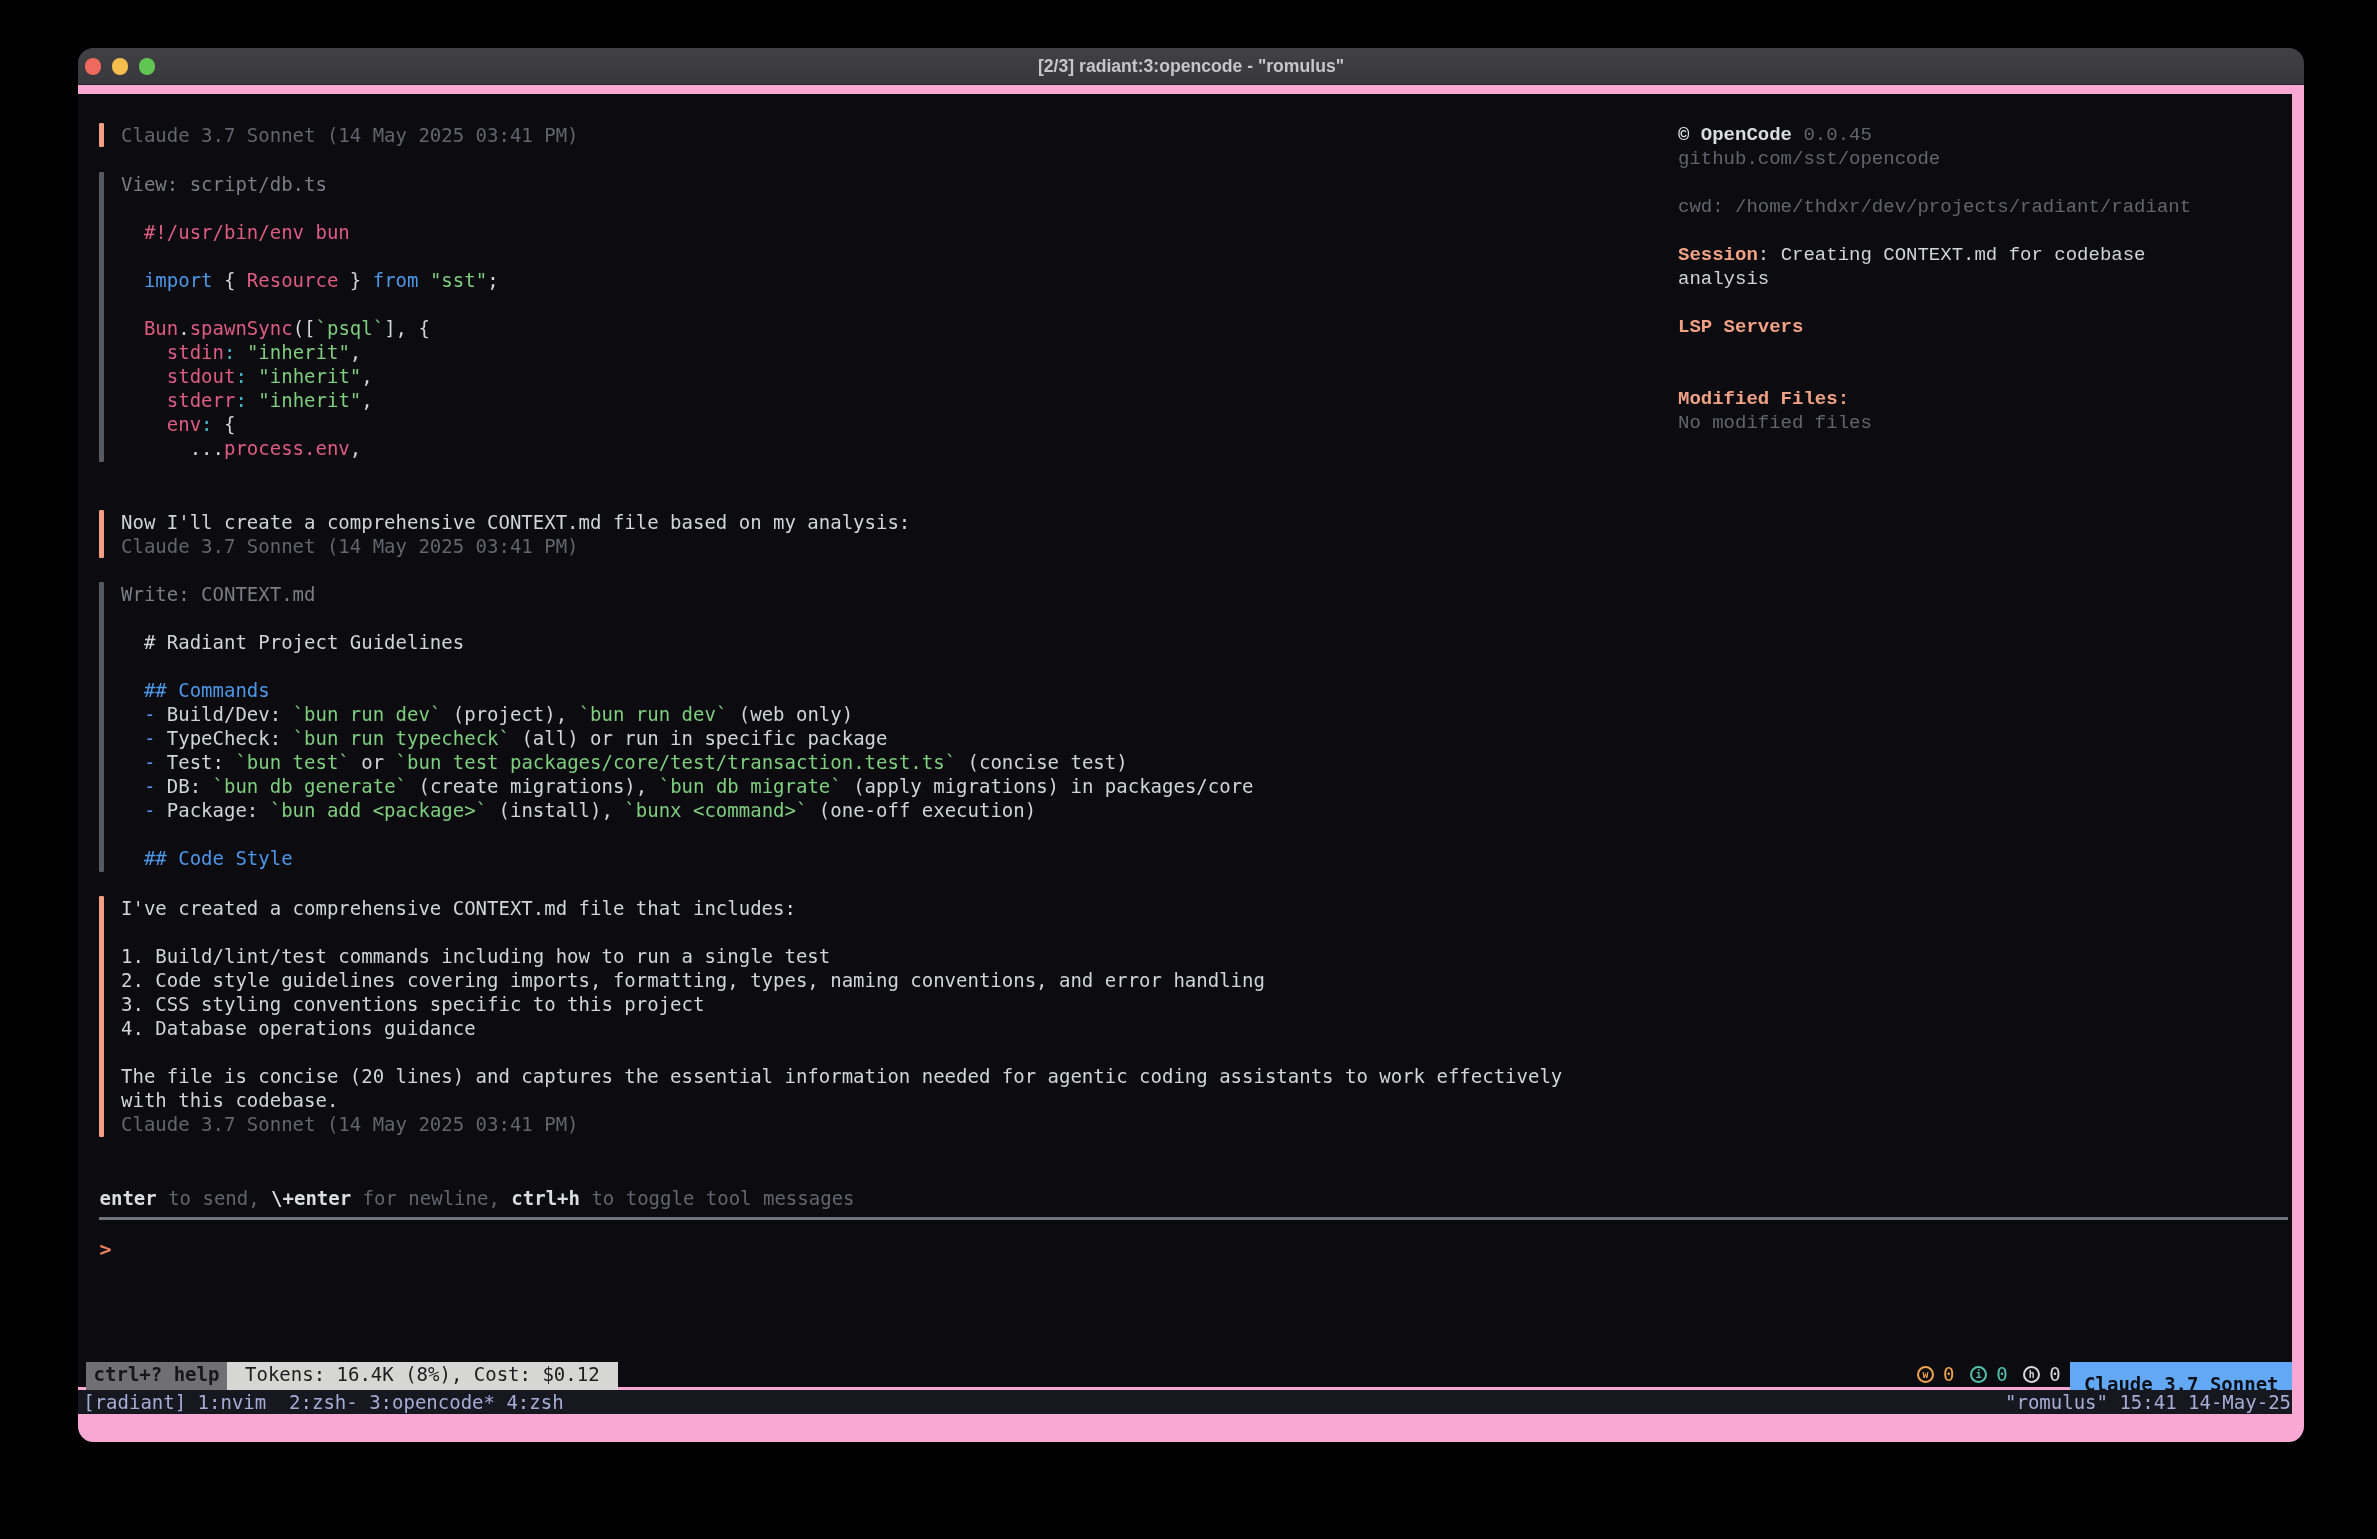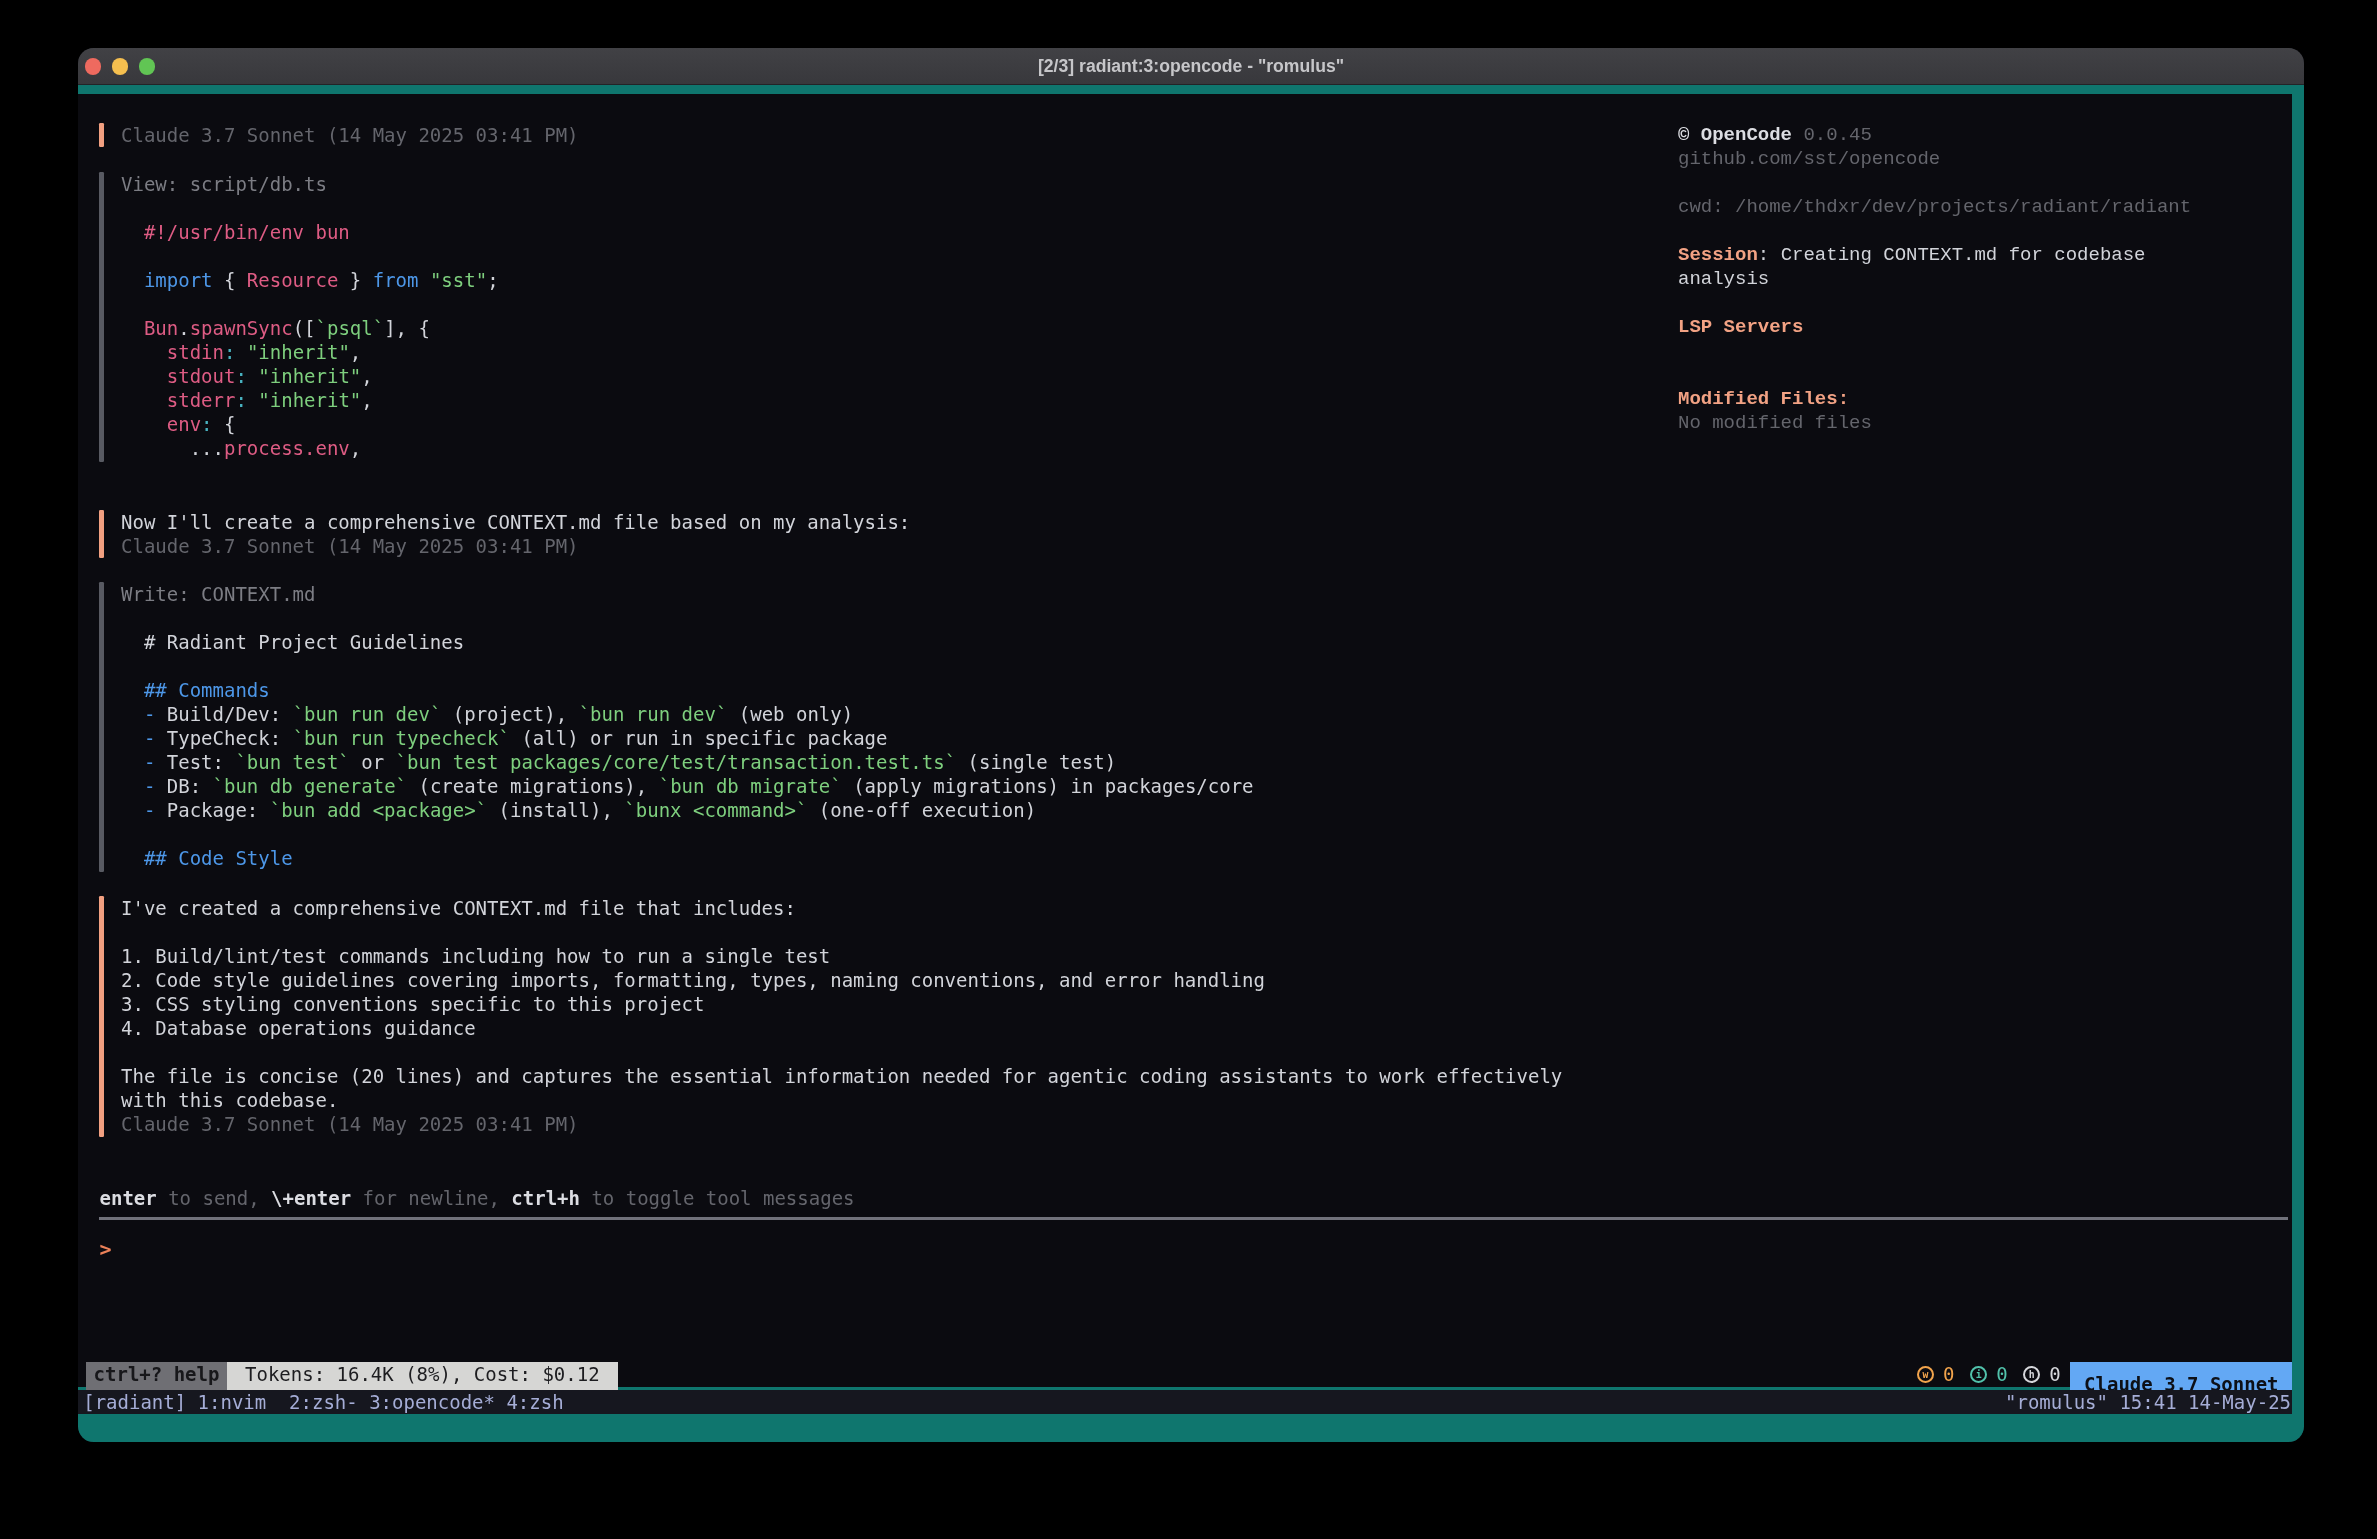--- a/index.html
+++ b/index.html
@@ -25,7 +25,7 @@
   .light-yellow { background:#f5bf4f; }
   .light-green  { background:#61c554; }
 
-  .term-body { position:absolute; left:0; right:0; top:37px; bottom:0; background:#0f766e; }
+  .term-body { position:absolute; left:0; right:0; top:37px; bottom:0; background:#f9a8d4; }
 
   
   .app { position:absolute; left:0; top:9px; right:11.7px; bottom:55px; background:#0b0b10; }

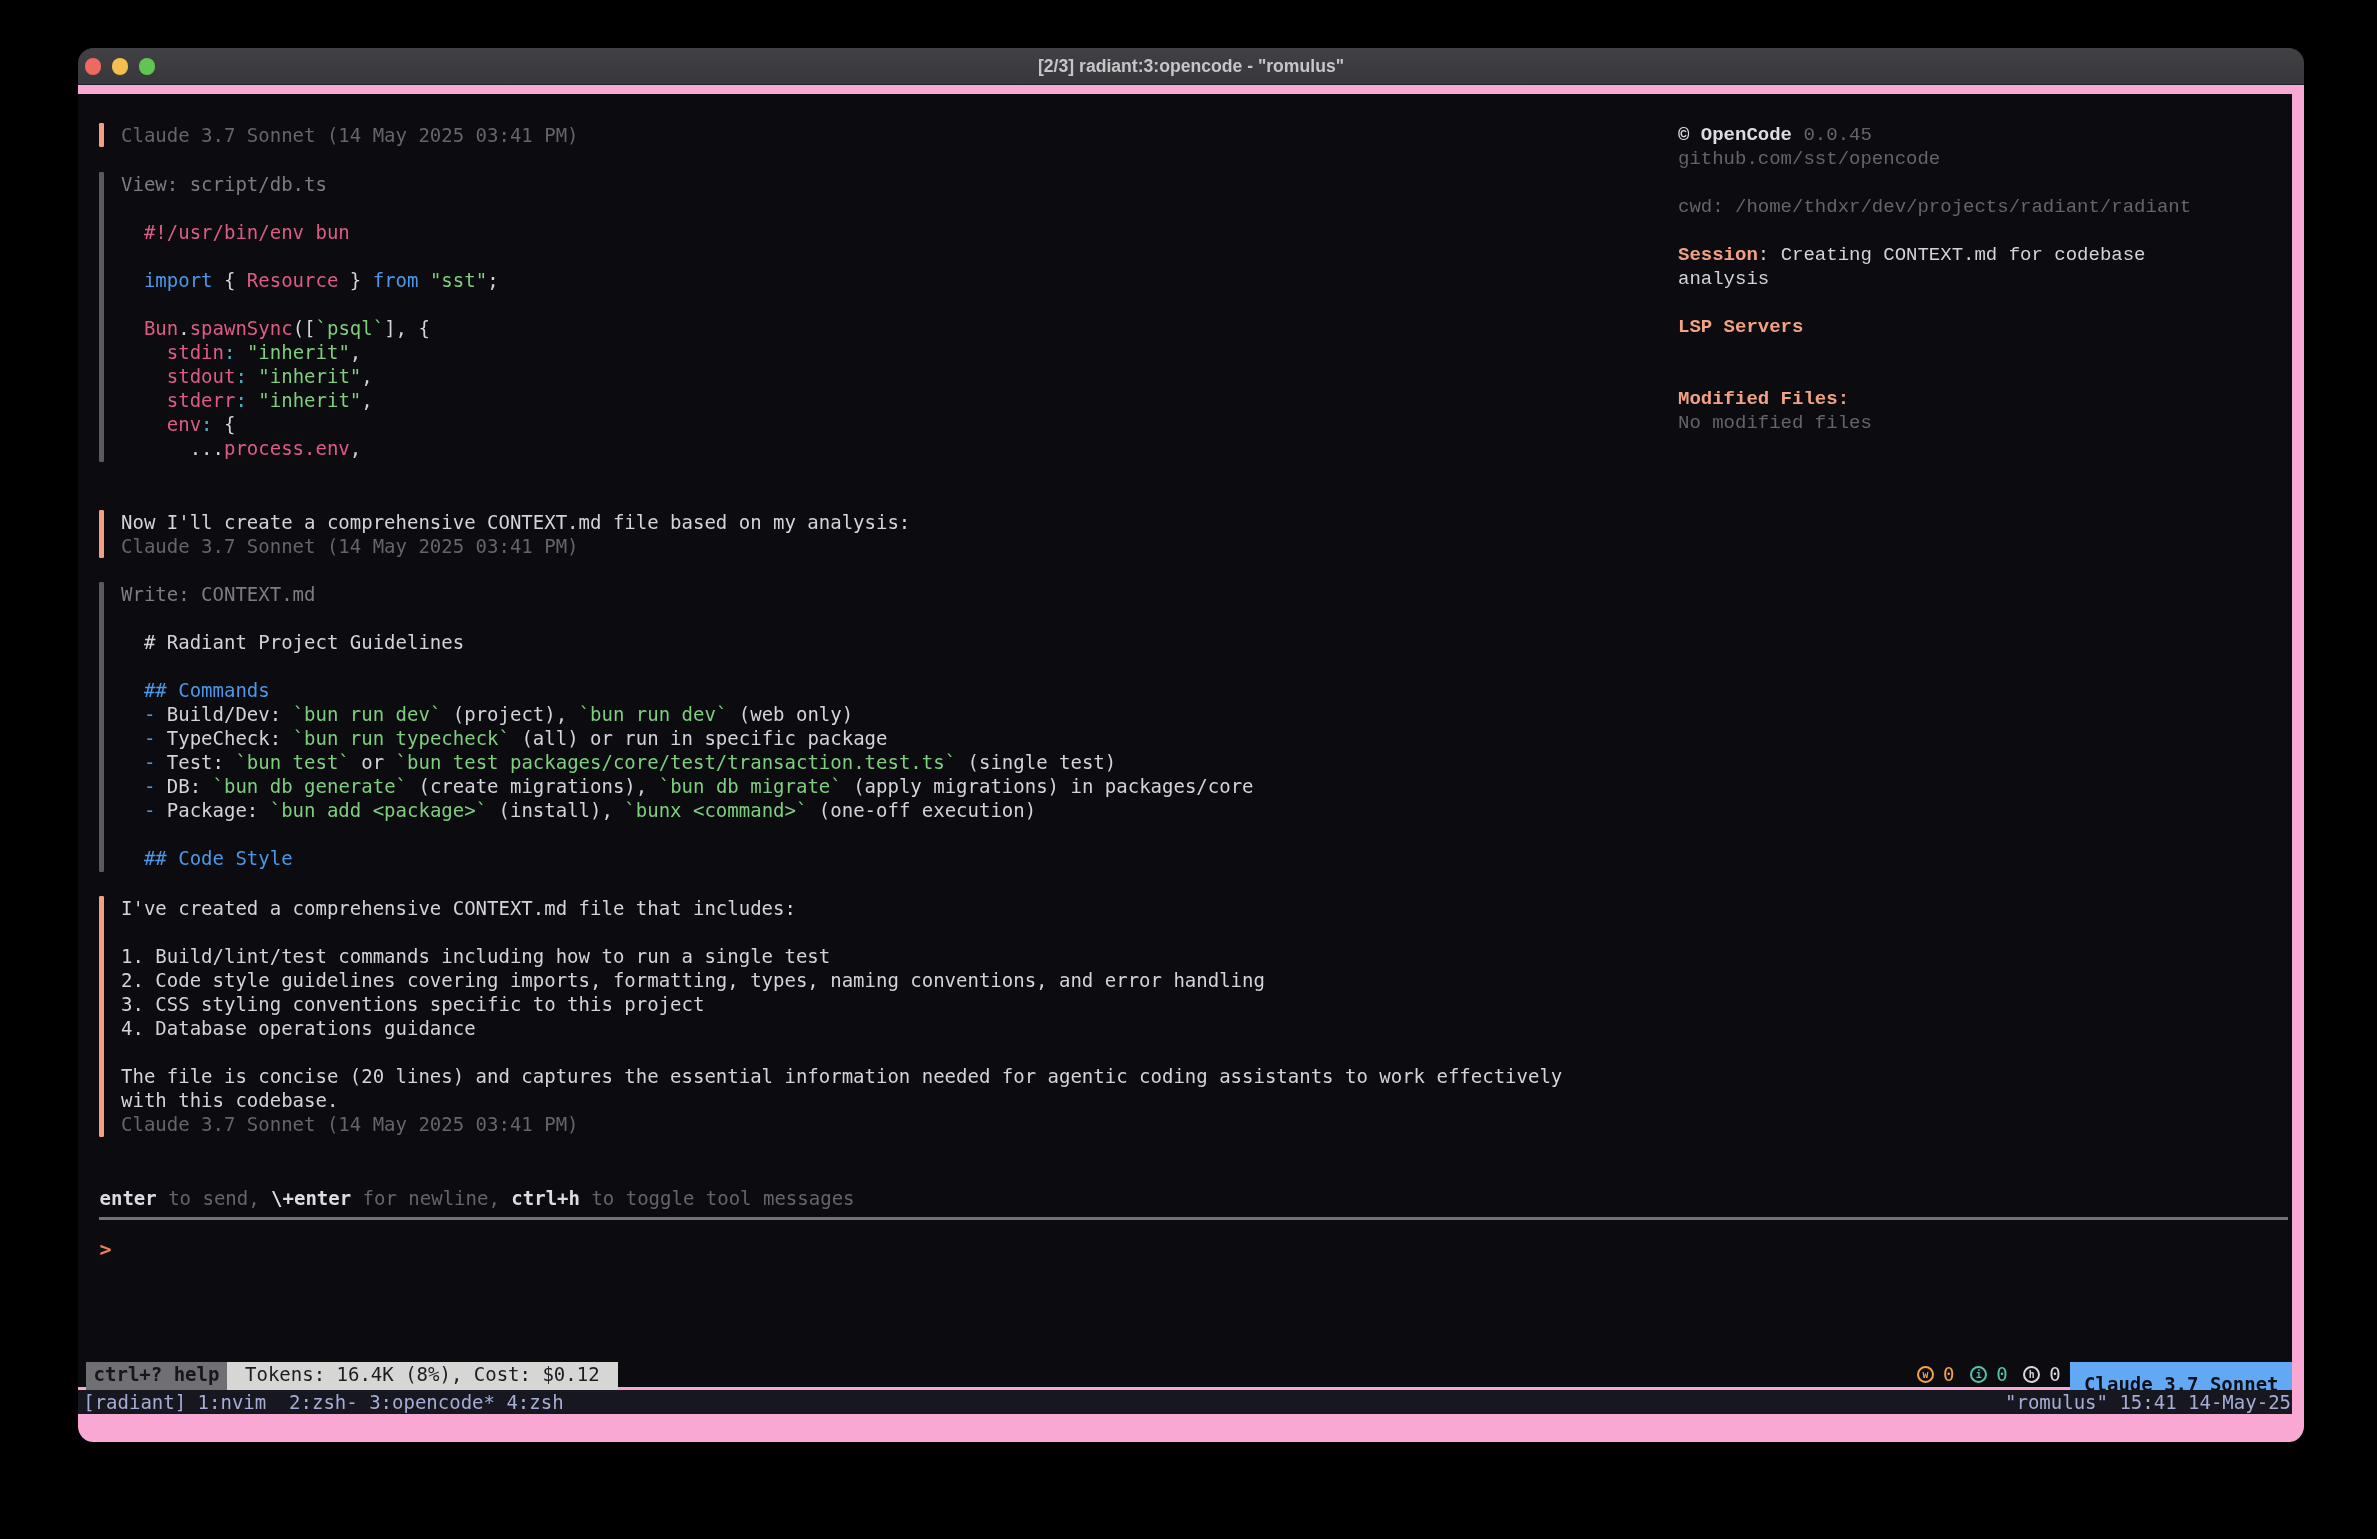--- a/index.html
+++ b/index.html
@@ -132,7 +132,7 @@
           <div class="tline"><span class="s-w">  </span><span class="s-b">## Commands</span></div>
           <div class="tline"><span class="s-w">  </span><span class="s-b">-</span><span class="s-w"> Build/Dev: </span><span class="s-gr">`bun run dev`</span><span class="s-w"> (project), </span><span class="s-gr">`bun run dev`</span><span class="s-w"> (web only)</span></div>
           <div class="tline"><span class="s-w">  </span><span class="s-b">-</span><span class="s-w"> TypeCheck: </span><span class="s-gr">`bun run typecheck`</span><span class="s-w"> (all) or run in specific package</span></div>
-          <div class="tline"><span class="s-w">  </span><span class="s-b">-</span><span class="s-w"> Test: </span><span class="s-gr">`bun test`</span><span class="s-w"> or </span><span class="s-gr">`bun test packages/core/test/transaction.test.ts`</span><span class="s-w"> (single test)</span></div>
+          <div class="tline"><span class="s-w">  </span><span class="s-b">-</span><span class="s-w"> Test: </span><span class="s-gr">`bun test`</span><span class="s-w"> or </span><span class="s-gr">`bun test packages/core/test/transaction.test.ts`</span><span class="s-w"> (concise test)</span></div>
           <div class="tline"><span class="s-w">  </span><span class="s-b">-</span><span class="s-w"> DB: </span><span class="s-gr">`bun db generate`</span><span class="s-w"> (create migrations), </span><span class="s-gr">`bun db migrate`</span><span class="s-w"> (apply migrations) in packages/core</span></div>
           <div class="tline"><span class="s-w">  </span><span class="s-b">-</span><span class="s-w"> Package: </span><span class="s-gr">`bun add &lt;package&gt;`</span><span class="s-w"> (install), </span><span class="s-gr">`bunx &lt;command&gt;`</span><span class="s-w"> (one-off execution)</span></div>
           <div class="tline">&nbsp;</div>

